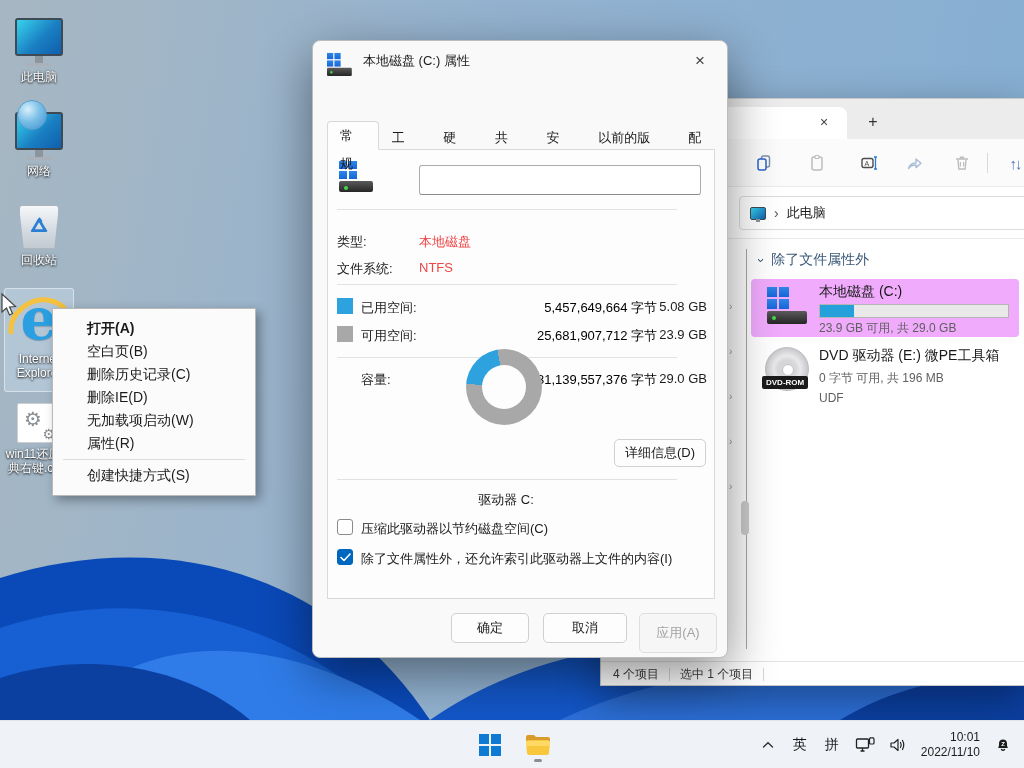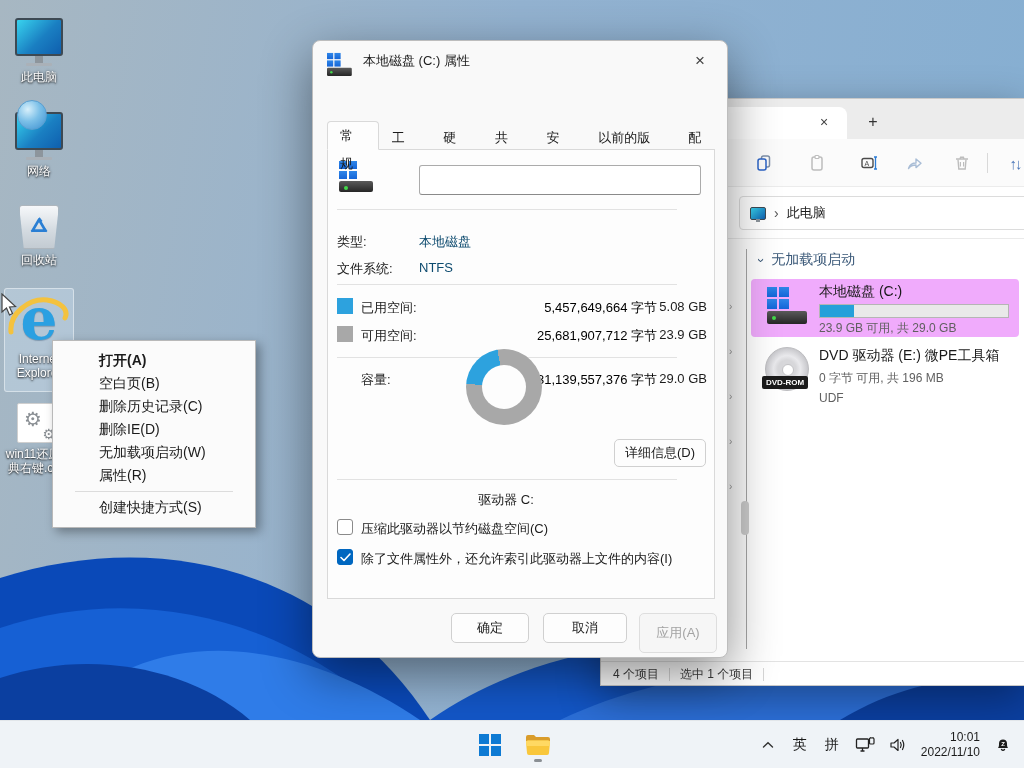--- a/index.html
+++ b/index.html
@@ -117,7 +117,7 @@
     background:#fdfdfd; border:1px solid #d9d9d9; }
   .abs { position:absolute; }
   .flabel { font-size:13px; color:#1b1b1b; }
-  .fval { font-size:13px; color:#0c4a6e; }
+  .fval { font-size:13px; color:#ef4444; }
   .sep { position:absolute; left:24px; width:340px; height:1px; background:#e2e2e2; }
   .vol-input { position:absolute; left:106px; top:76px; width:282px; height:30px;
     border:1px solid #ababab; border-bottom-color:#8a8a8a; border-radius:3px; background:#fff;

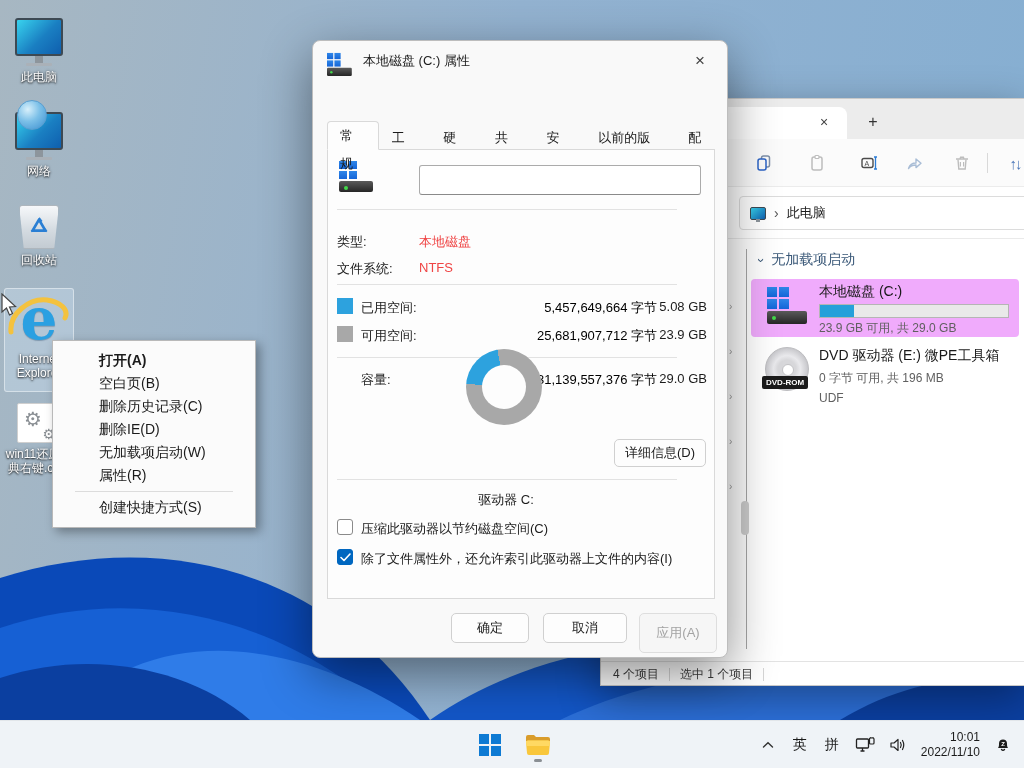--- a/index.html
+++ b/index.html
@@ -297,7 +297,7 @@
 
       <div class="grp-hdr">
         <span class="rot90">›</span>
-        <span>无加载项启动</span>
+        <span>除了文件属性外</span>
       </div>
 
       <div class="drive-item">

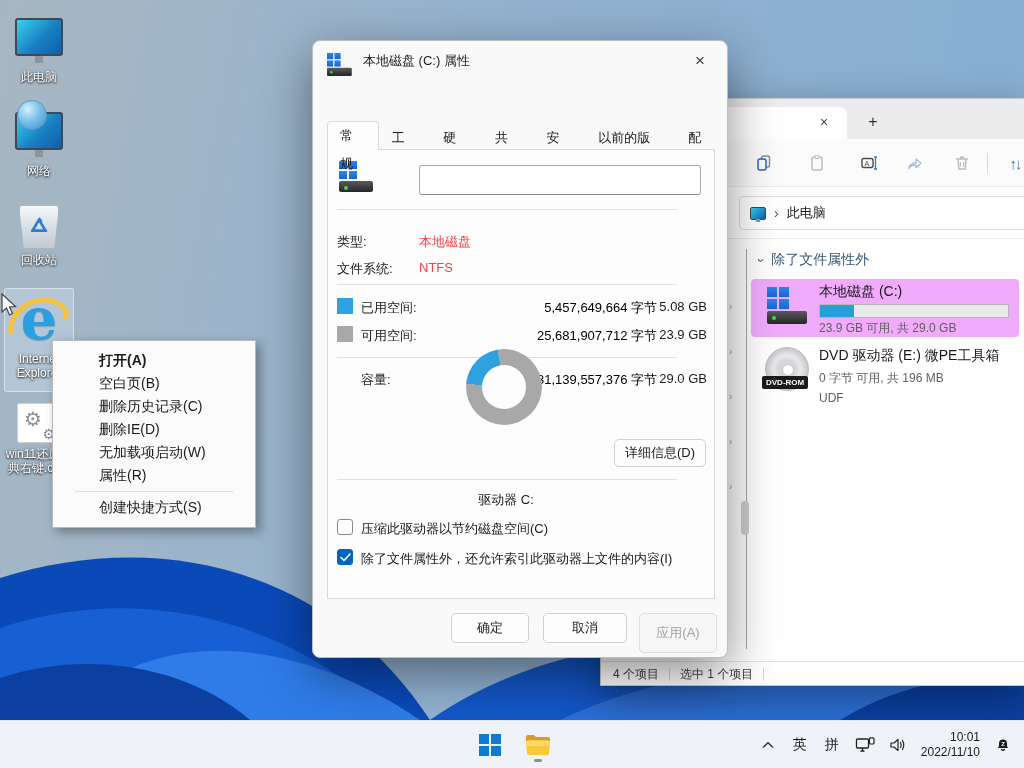--- a/index.html
+++ b/index.html
@@ -35,9 +35,9 @@
   .gear2 { position:absolute; right:5px; bottom:0px; font-size:14px; }
 
   
-  #ctx-menu { position:absolute; left:52px; top:340px; width:204px; z-index:50;
+  #ctx-menu { position:absolute; left:52px; top:308px; width:204px; z-index:50;
     background:#fbfbfb; border:1px solid #b9b9b9; box-shadow:4px 4px 10px rgba(0,0,0,.35);
-    padding:8px 12px; }
+    padding:8px 0; }
   .ctx-item { height:23px; line-height:23px; padding-left:34px; font-size:14px; color:#1b1b1b; }
   .ctx-item.bold { font-weight:bold; }
   .ctx-sep { height:1px; background:#dcdcdc; margin:4px 10px; }

